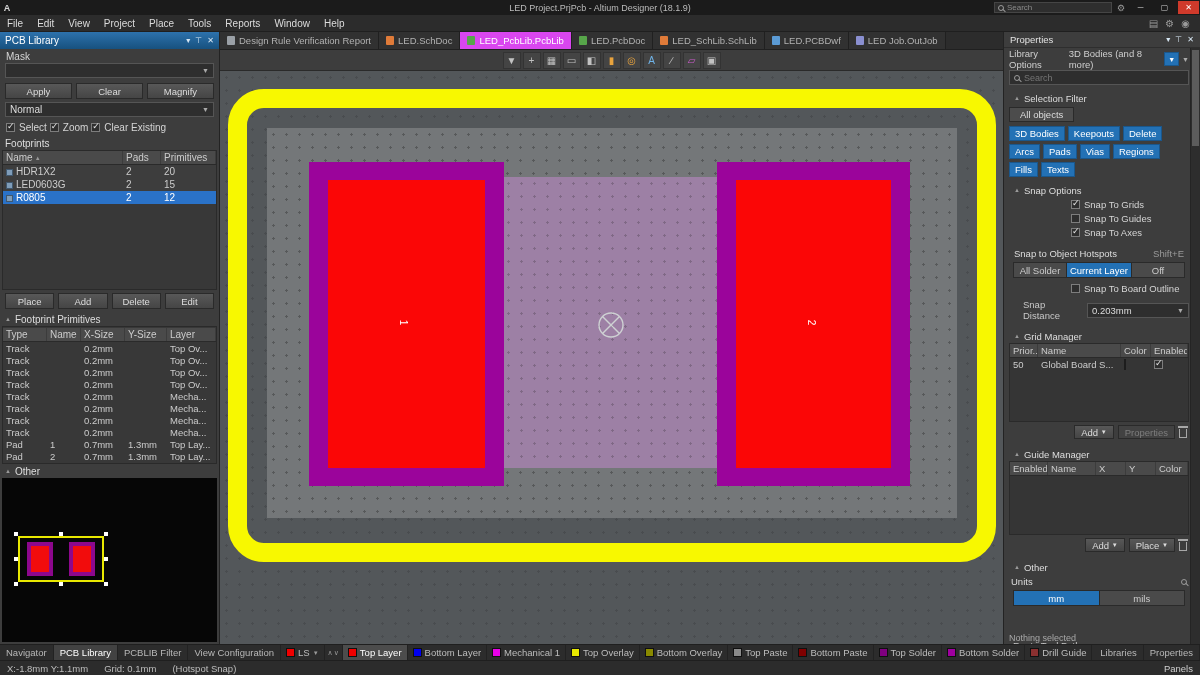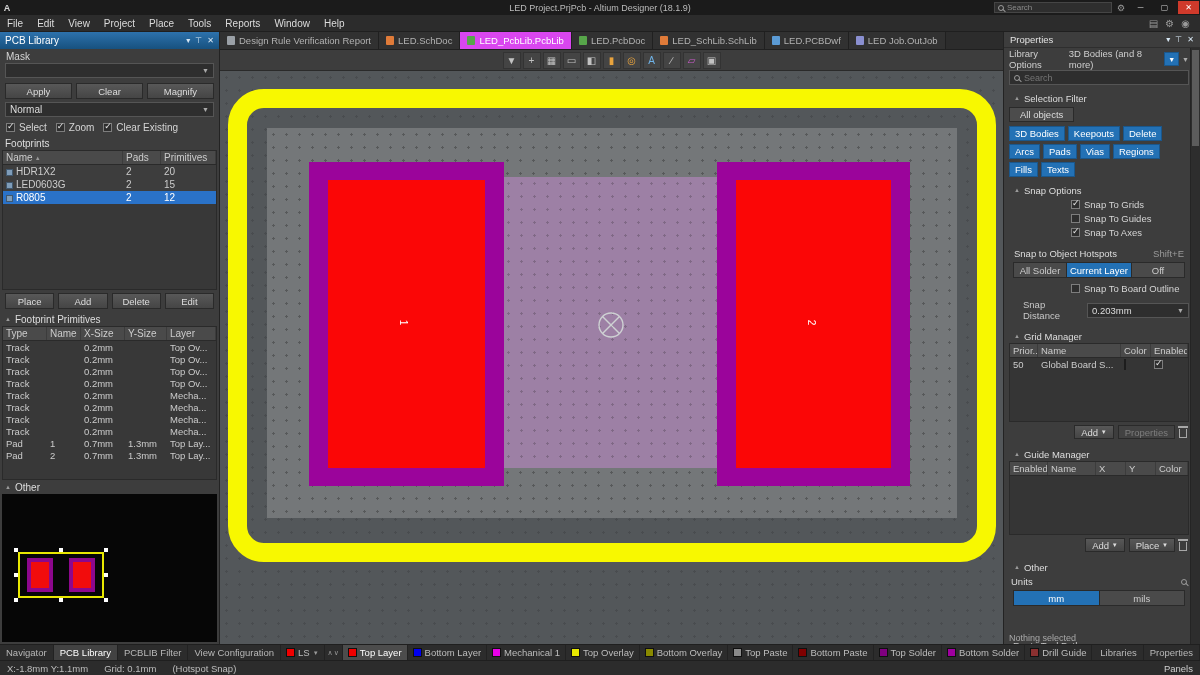--- a/index.html
+++ b/index.html
@@ -52,7 +52,7 @@
   .lp-combo-wrap{padding:0 5px 2px;flex:0 0 auto;}
   .btn-row{display:flex;gap:4px;padding:3px 5px;flex:0 0 auto;}
   .btn-row .btn{flex:1;}
-  .check-row{display:flex;gap:9px;padding:3px 6px;align-items:center;flex:0 0 auto;}
+  .check-row{display:flex;gap:3px;padding:3px 6px;align-items:center;flex:0 0 auto;}
   .fp-table{margin:0 2px;border:1px solid #2a2a2a;border-bottom:none;flex:0 0 auto;}
   .fp-list-fill{height:86px;background:#383838;border:1px solid #2a2a2a;border-top:none;margin:0 2px;flex:0 0 auto;}
   .col-name{width:120px;}.col-pads{width:38px;}.col-prim{flex:1;}

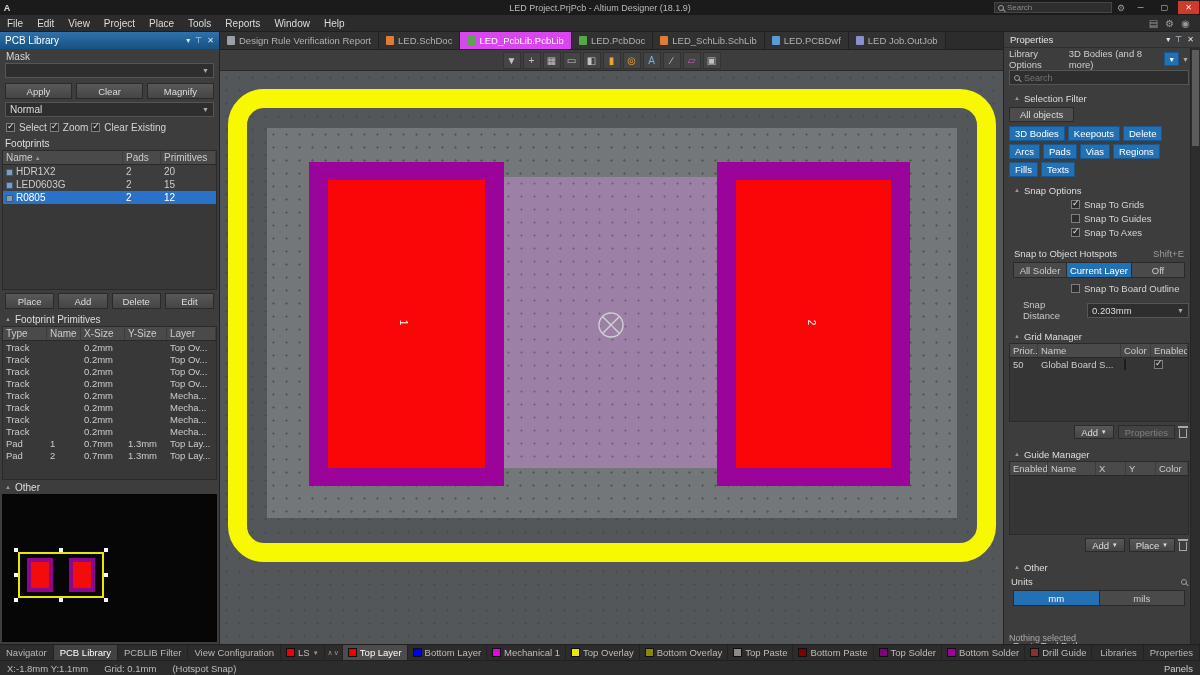--- a/index.html
+++ b/index.html
@@ -58,7 +58,7 @@
   .col-name{width:120px;}.col-pads{width:38px;}.col-prim{flex:1;}
   .fp-ico{display:inline-block;width:7px;height:7px;background:#7f9db9;margin-right:3px;border:1px solid #41586e;vertical-align:-1px;}
   .pr-type{width:44px;}.pr-name{width:34px;}.pr-x{width:44px;}.pr-y{width:42px;}.pr-layer{flex:1;}
-  .pr-table{margin:0 2px;border:1px solid #2a2a2a;flex:0 0 auto;background:#383838;height:154px;overflow:hidden;display:flex;flex-direction:column;}
+  .pr-table{margin:0 2px;border:1px solid #2a2a2a;flex:0 0 auto;background:#383838;height:138px;overflow:hidden;display:flex;flex-direction:column;justify-content:center;}
   .pr-table .trow{height:12px;font-size:9.5px;}
   .preview{flex:1;background:#060606;margin:0 2px 2px;position:relative;overflow:hidden;}
   .pv-outline{position:absolute;left:16px;top:58px;width:86px;height:46px;border:2px solid #e8e800;}

